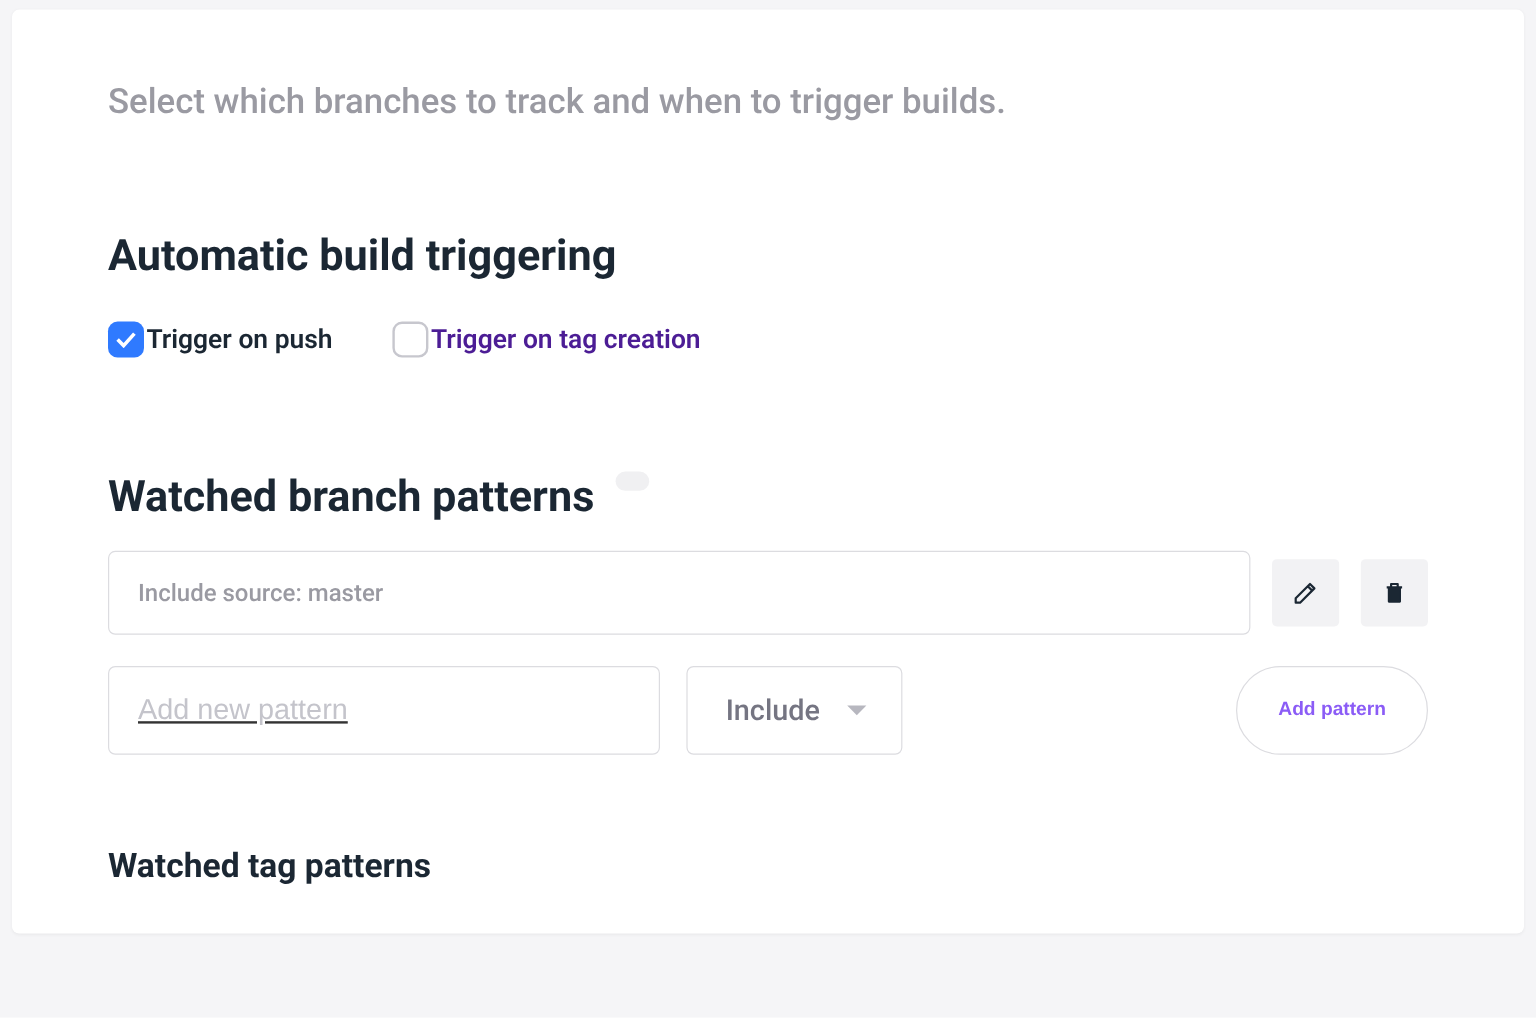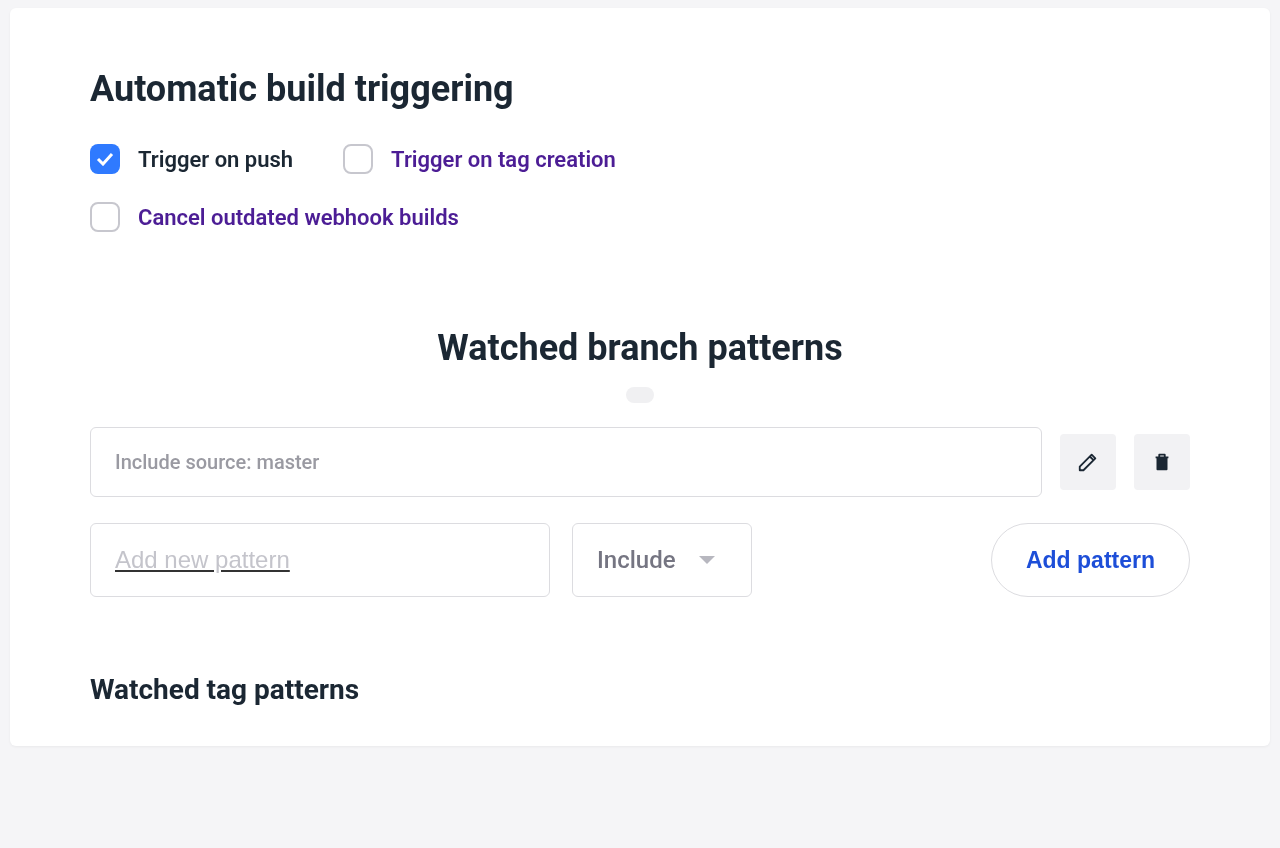--- a/index.html
+++ b/index.html
@@ -212,6 +212,7 @@
 <div class="panel">
 
   <div class="panel-body">
+    <div class="intro">Select which branches to track and when to trigger builds.</div>
 
     <div class="section-title">Automatic build triggering</div>
 

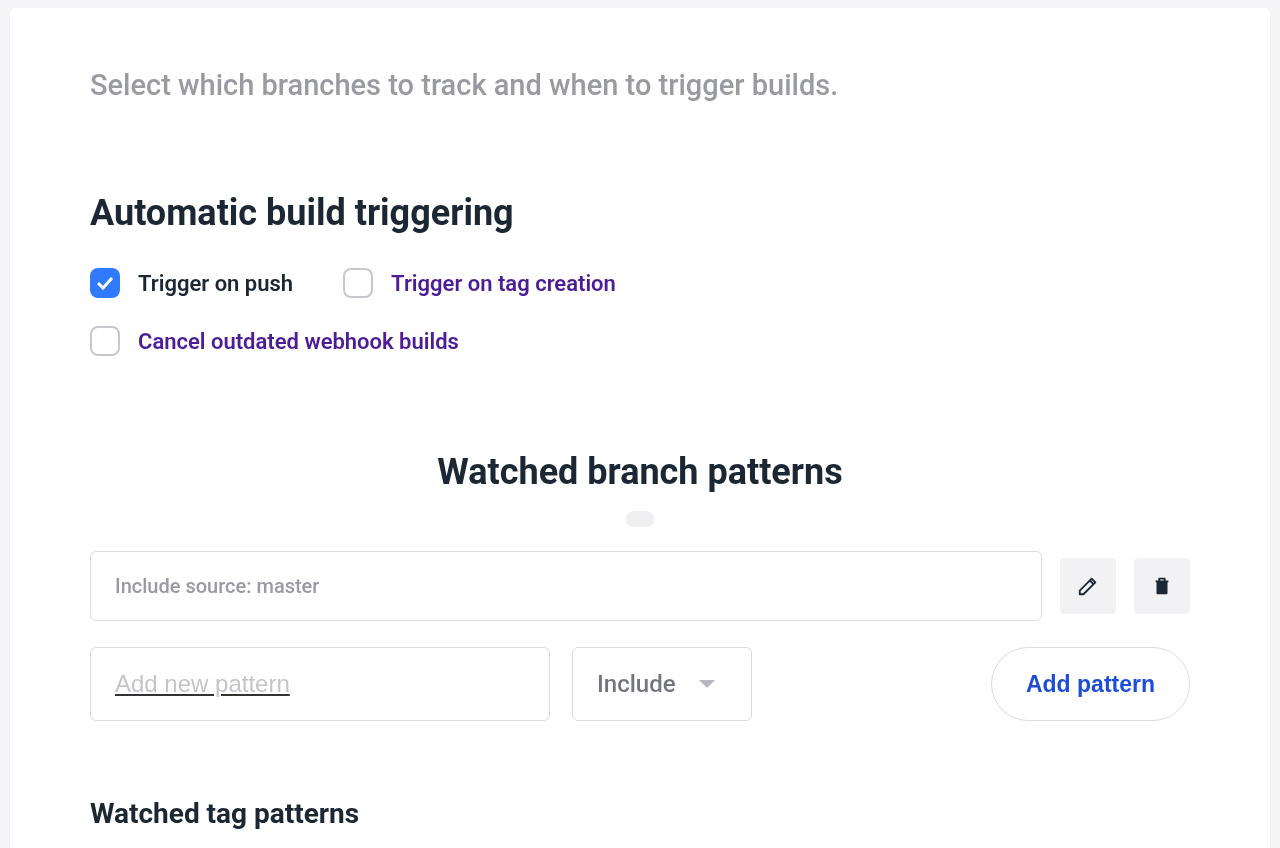--- a/index.html
+++ b/index.html
@@ -94,7 +94,7 @@
     .checkbox-item {
       display: flex;
       align-items: center;
-      gap: 18px;
+      gap: 2px;
       cursor: pointer;
     }
     .cbox {

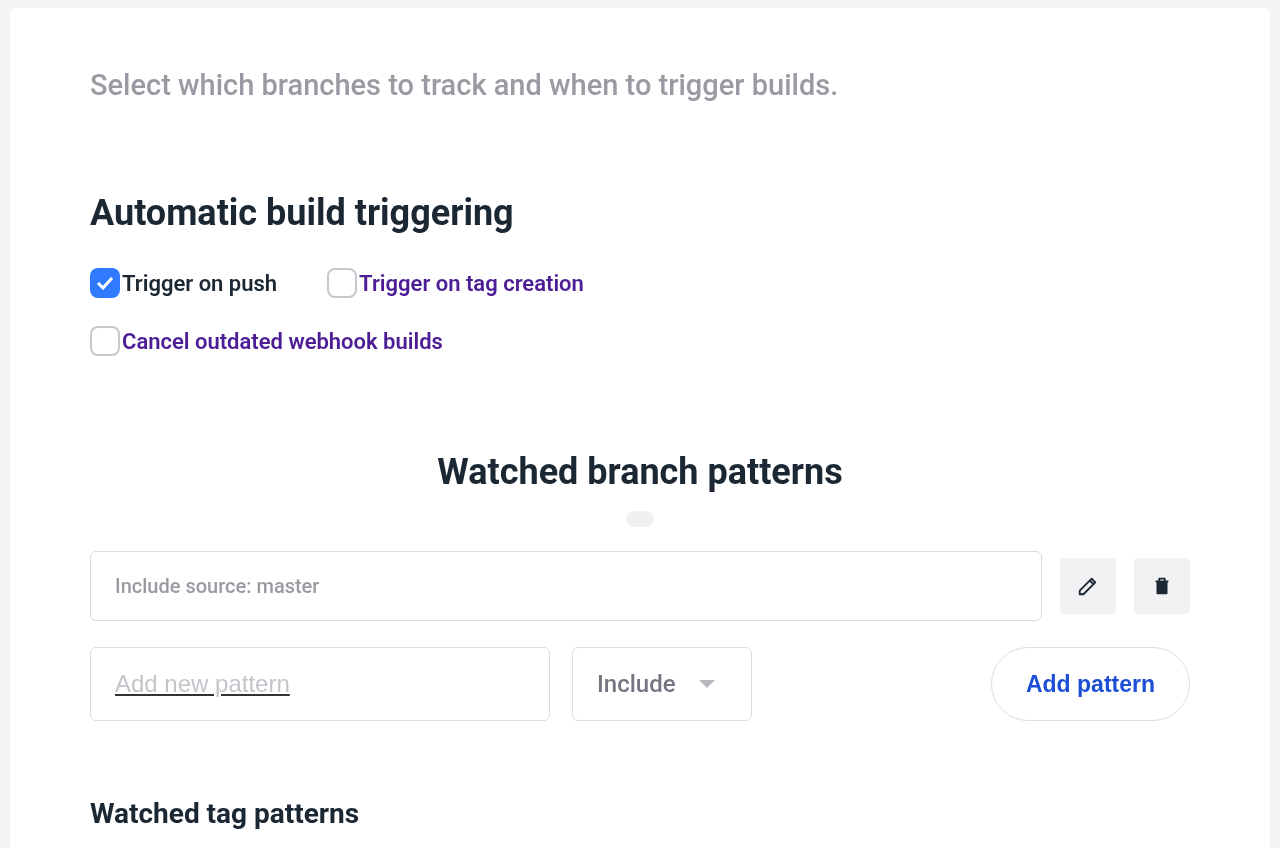--- a/index.html
+++ b/index.html
@@ -229,10 +229,6 @@
         <div class="cbox unchecked"></div>
         <span class="check-label off">Trigger on tag creation</span>
       </div>
-      <div class="checkbox-item" style="flex-basis:100%;">
-        <div class="cbox unchecked"></div>
-        <span class="check-label off">Cancel outdated webhook builds</span>
-      </div>
     </div>
 
     <div class="section-title-row">

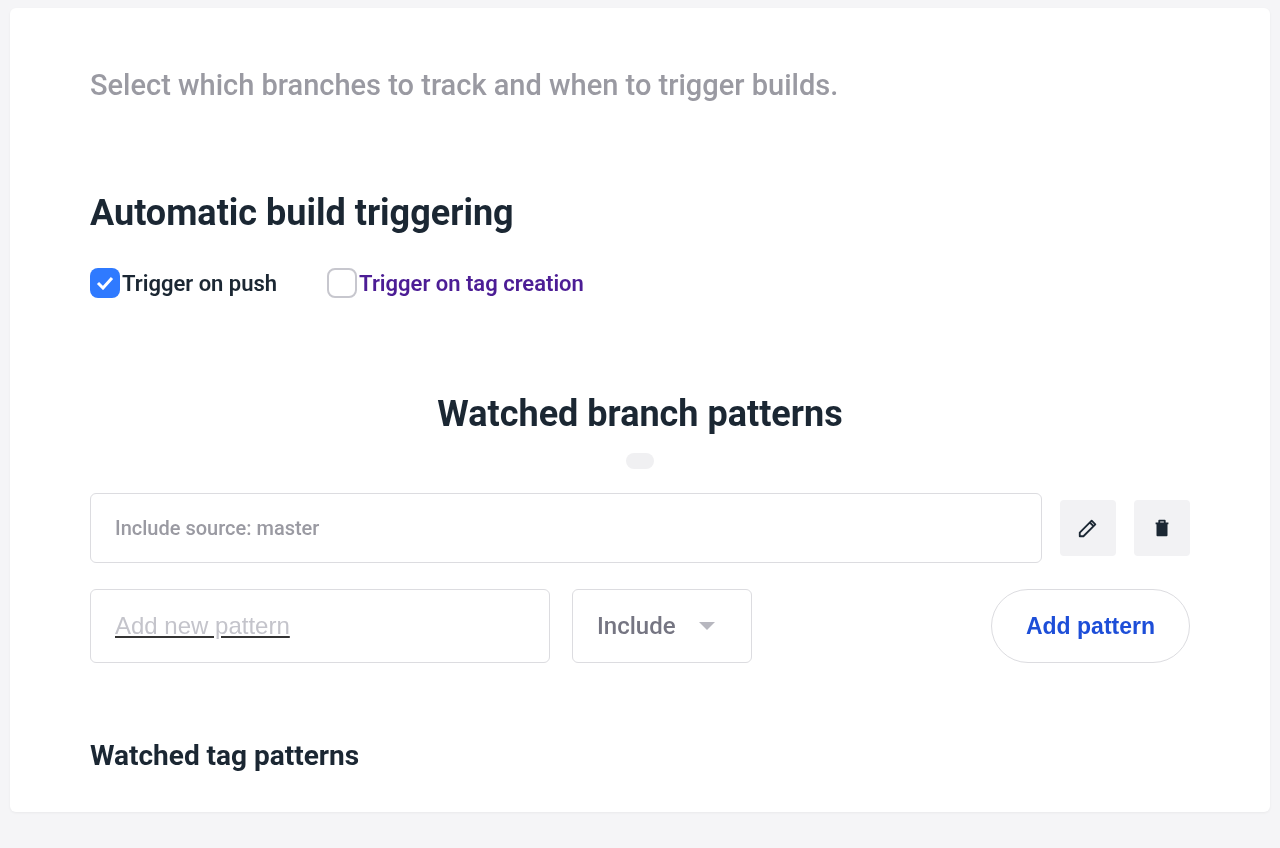--- a/index.html
+++ b/index.html
@@ -74,9 +74,7 @@
     }
     .section-title-row {
       display: flex;
-      align-items: center;
       gap: 18px;
-      flex-direction: column;
     }
     .pill {
       width: 28px;

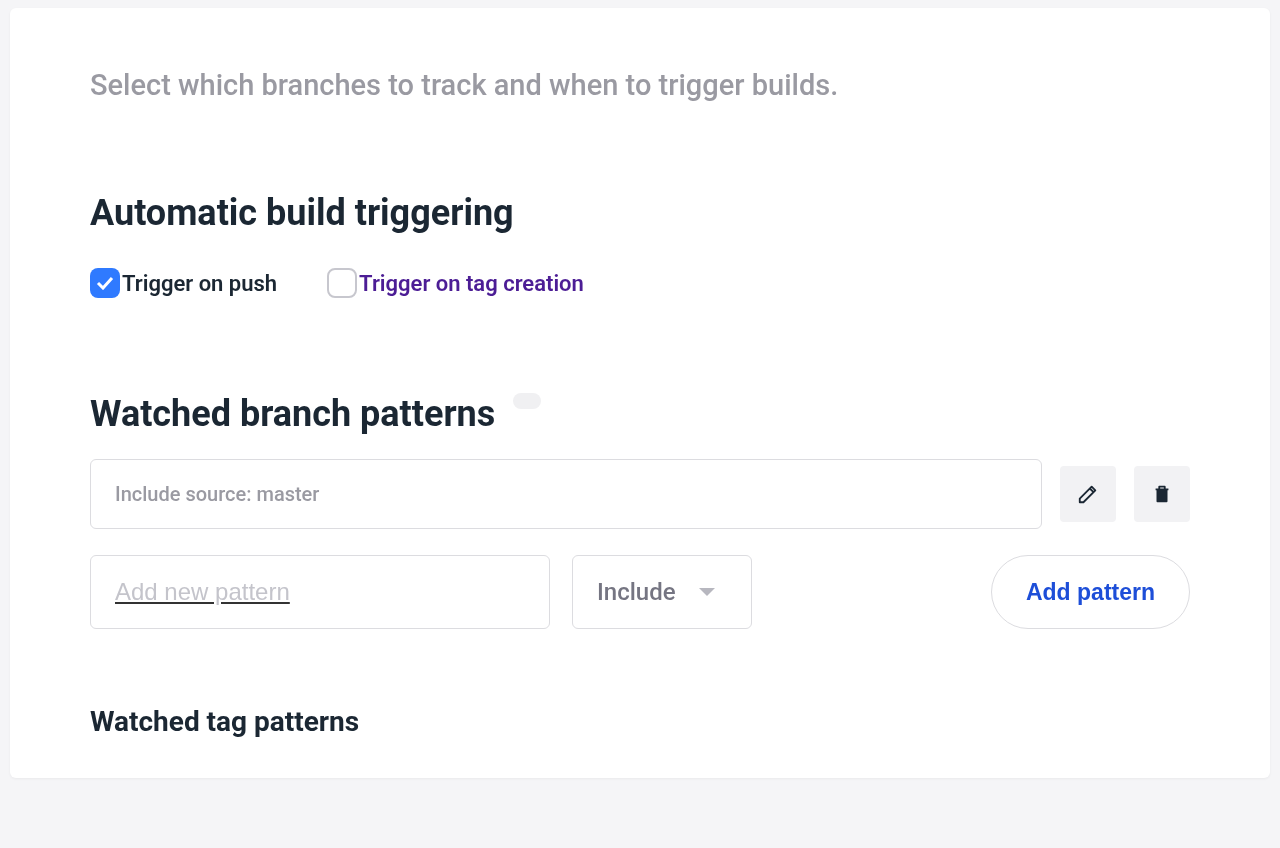--- a/index.html
+++ b/index.html
@@ -176,7 +176,7 @@
       gap: 22px;
       cursor: pointer;
       min-width: 180px;
-      justify-content: flex-start;
+      justify-content: center;
     }
     .select-label {
       font-size: 24px;

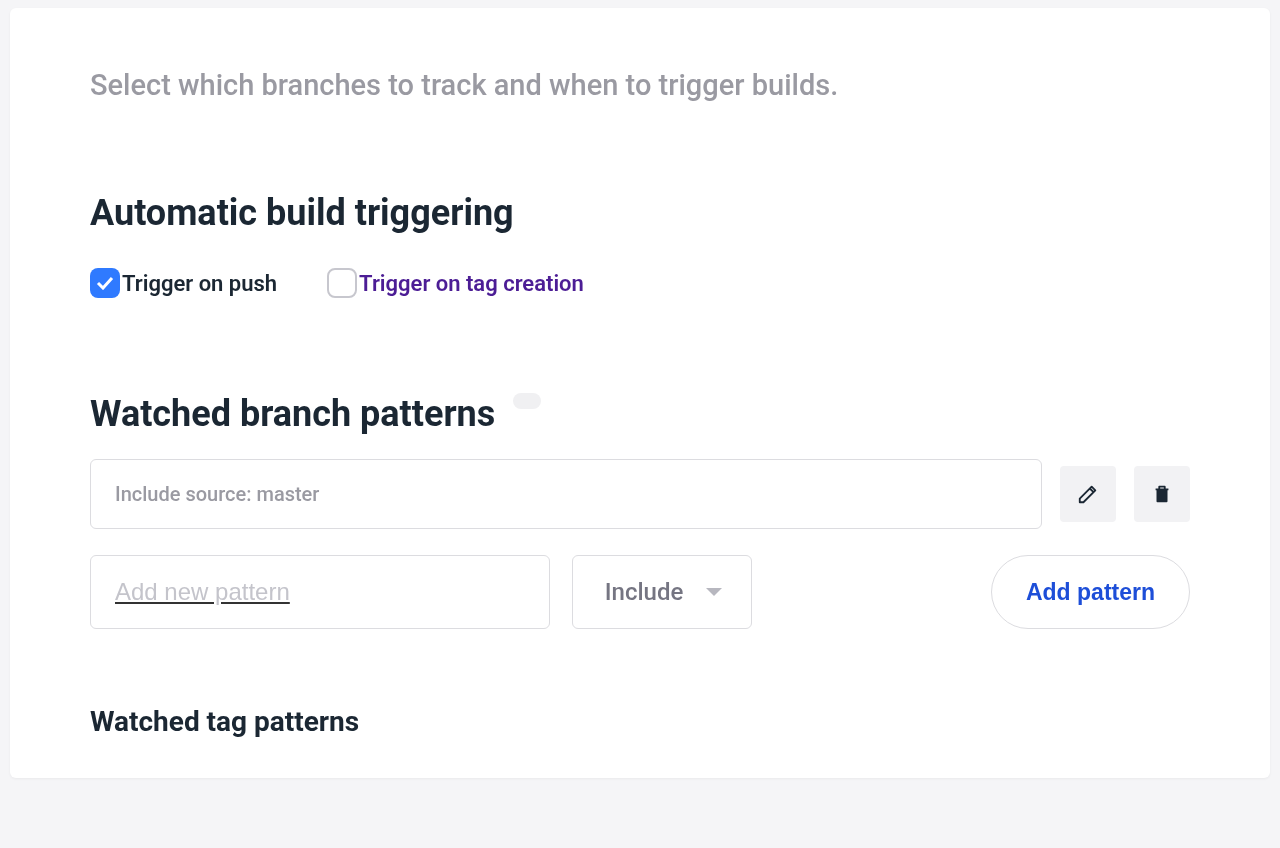--- a/index.html
+++ b/index.html
@@ -189,9 +189,9 @@
       border-radius: 40px;
       background: #fff;
       padding: 0 34px;
-      font-size: 23px;
-      font-weight: 700;
-      color: #1d4ed8;
+      font-size: 16px;
+      font-weight: 700;
+      color: #8b5cf6;
       cursor: pointer;
       display: flex;
       align-items: center;

